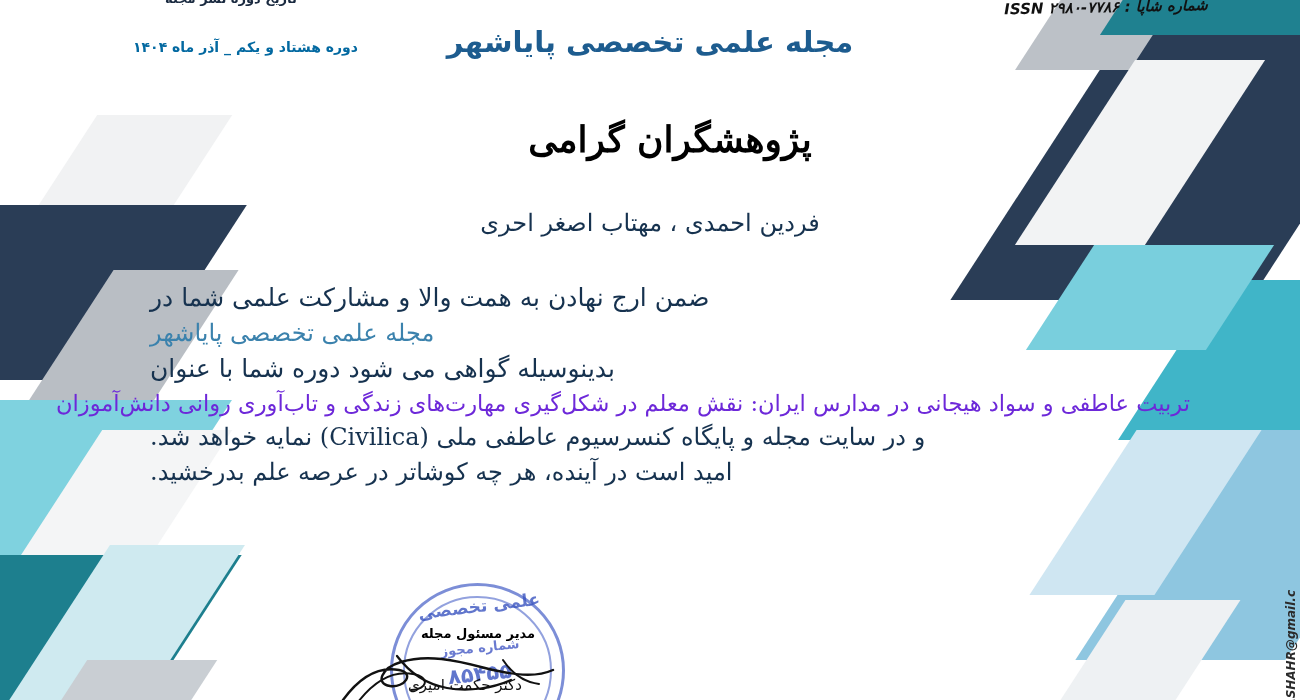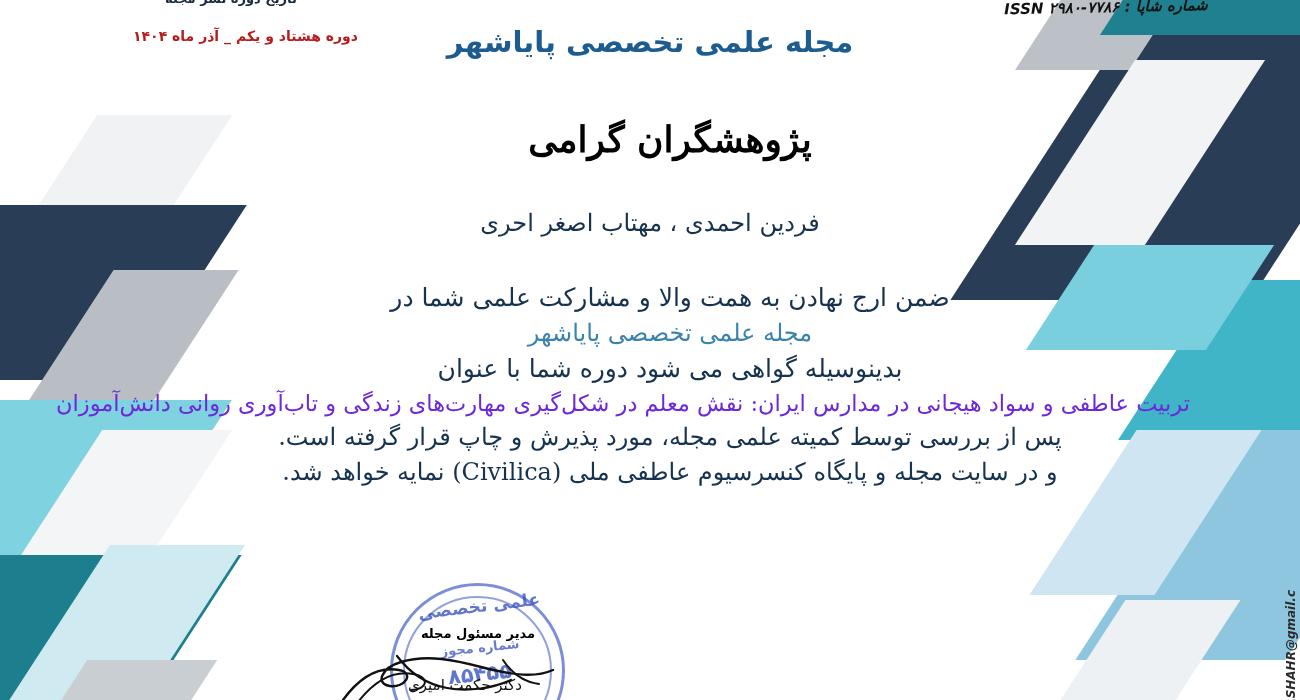--- a/index.html
+++ b/index.html
@@ -150,11 +150,11 @@
   }
   .hdr-volume {
     position: absolute;
-    top: 28px; left: 133px;
+    top: 39px; left: 133px;
     font-family: "DejaVu Sans", "Liberation Sans", sans-serif;
     font-size: 14px;
     font-weight: bold;
-    color: #b91c1c;
+    color: #0369a1;
     white-space: nowrap;
     direction: rtl;
   }

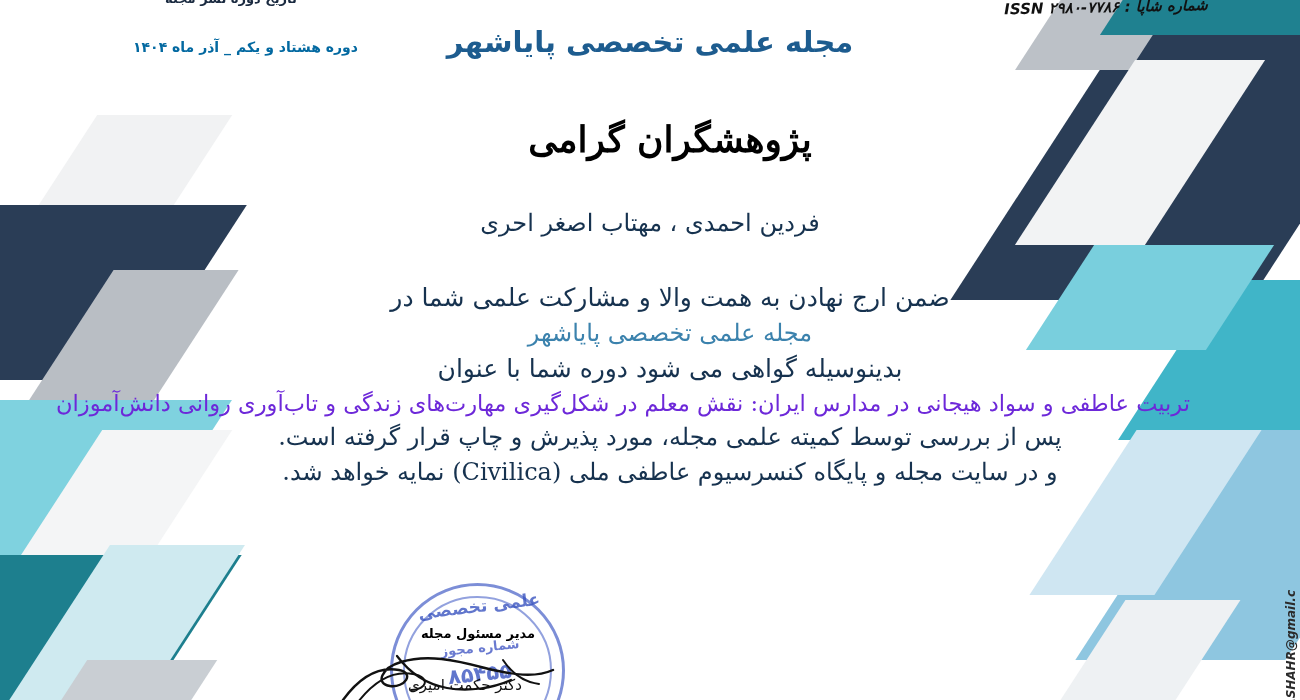--- a/index.html
+++ b/index.html
@@ -193,7 +193,7 @@
     position: absolute;
     top: 280px;
     left: 150px; right: 110px;
-    text-align: center;
+    text-align: left;
     direction: rtl;
     font-family: "DejaVu Serif", "Liberation Serif", serif;
     color: #16324f;

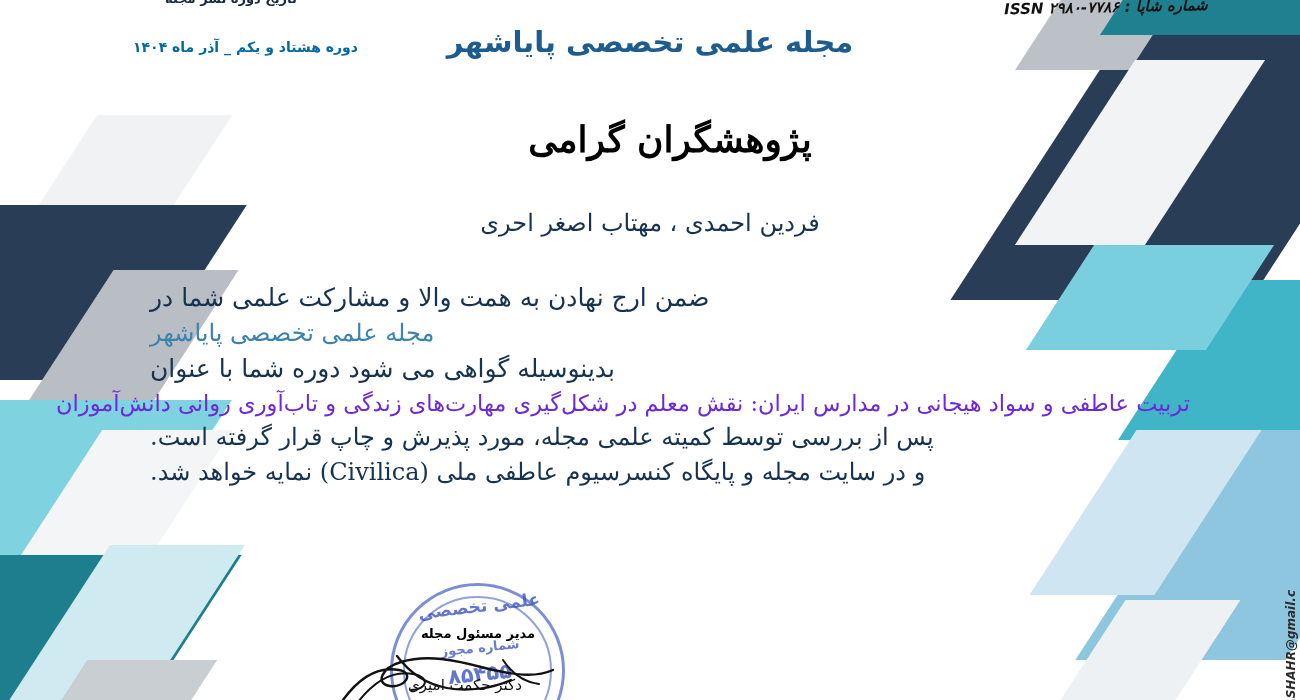--- a/index.html
+++ b/index.html
@@ -364,7 +364,6 @@
     <div class="body-line blue">مجله علمی تخصصی پایاشهر</div>
     <div class="body-line">بدینوسیله گواهی می شود دوره شما با عنوان</div>
     <div class="body-line article">تربیت عاطفی و سواد هیجانی در مدارس ایران: نقش معلم در شکل‌گیری مهارت‌های زندگی و تاب‌آوری روانی دانش‌آموزان</div>
-    <div class="body-line small">پس از بررسی توسط کمیته علمی مجله، مورد پذیرش و چاپ قرار گرفته است.</div>
     <div class="body-line small">و در سایت مجله و پایگاه کنسرسیوم عاطفی ملی (Civilica) نمایه خواهد شد.</div>
   </div>
 

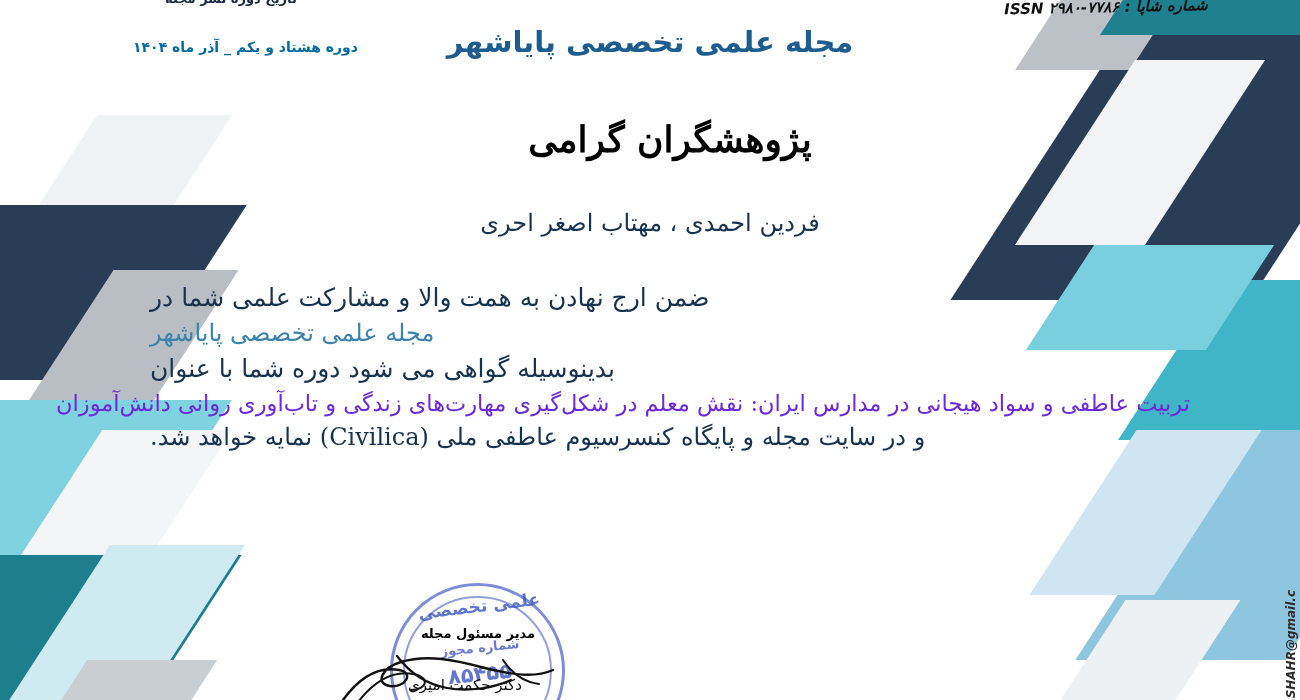--- a/index.html
+++ b/index.html
@@ -365,6 +365,7 @@
     <div class="body-line">بدینوسیله گواهی می شود دوره شما با عنوان</div>
     <div class="body-line article">تربیت عاطفی و سواد هیجانی در مدارس ایران: نقش معلم در شکل‌گیری مهارت‌های زندگی و تاب‌آوری روانی دانش‌آموزان</div>
     <div class="body-line small">و در سایت مجله و پایگاه کنسرسیوم عاطفی ملی (Civilica) نمایه خواهد شد.</div>
+    <div class="body-line small">امید است در آینده، هر چه کوشاتر در عرصه علم بدرخشید.</div>
   </div>
 
   <div class="stamp-wrap">

